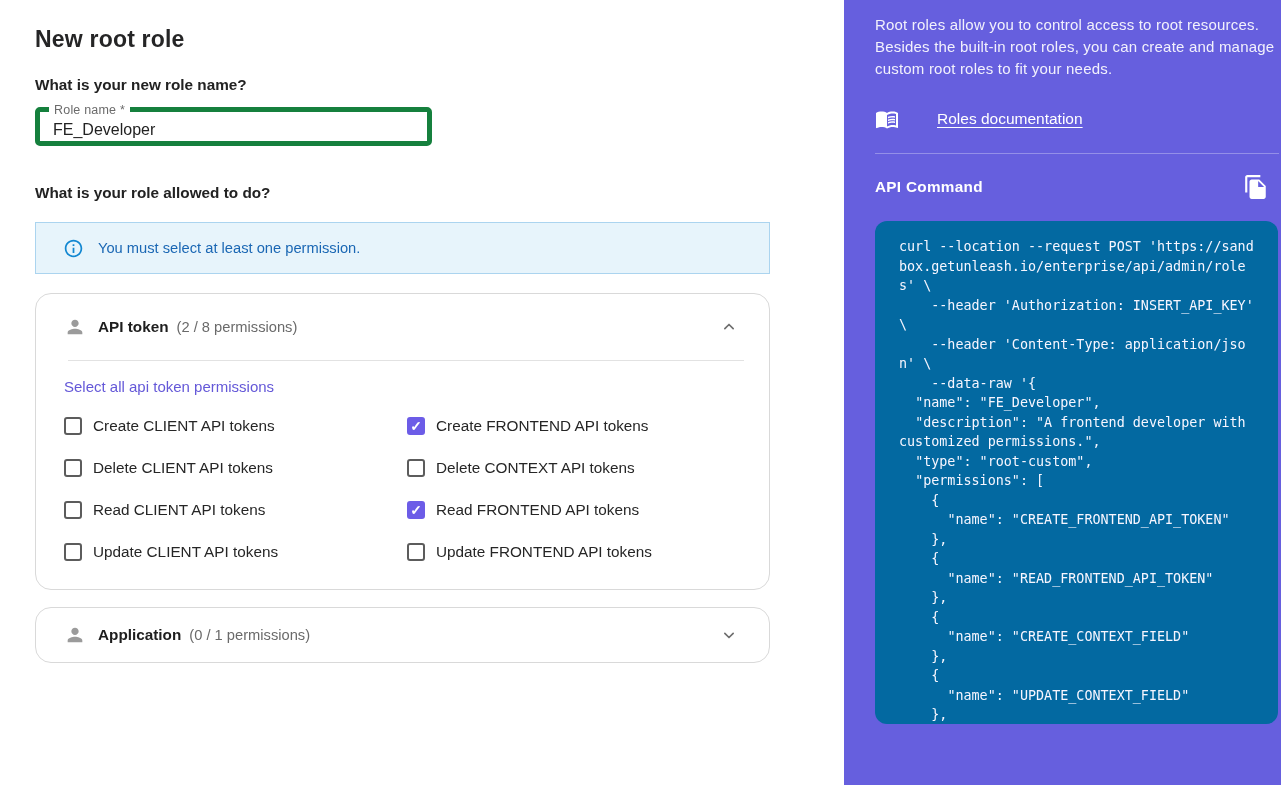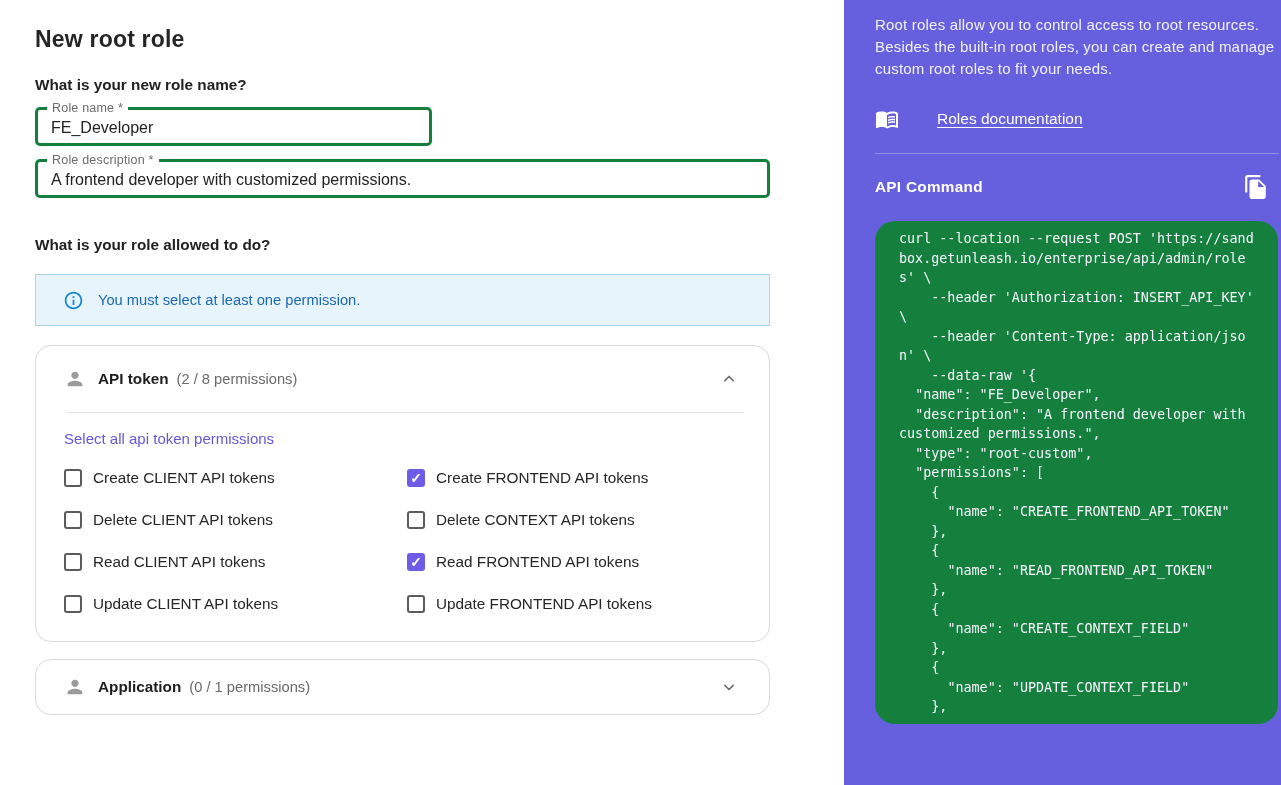--- a/index.html
+++ b/index.html
@@ -16,7 +16,7 @@
   .question.q2 { margin-top:37px; }
   .question.q3 { margin-top:38px; }
 
-  .field { position:relative; margin-top:13px; border:3px solid #15803d; border-radius:5px; height:39px; background:#fff; }
+  .field { position:relative; margin-top:13px; border:5px solid #15803d; border-radius:5px; height:39px; background:#fff; }
   .field-name { width:397px; }
   .field-desc { width:735px; }
   .float-label {

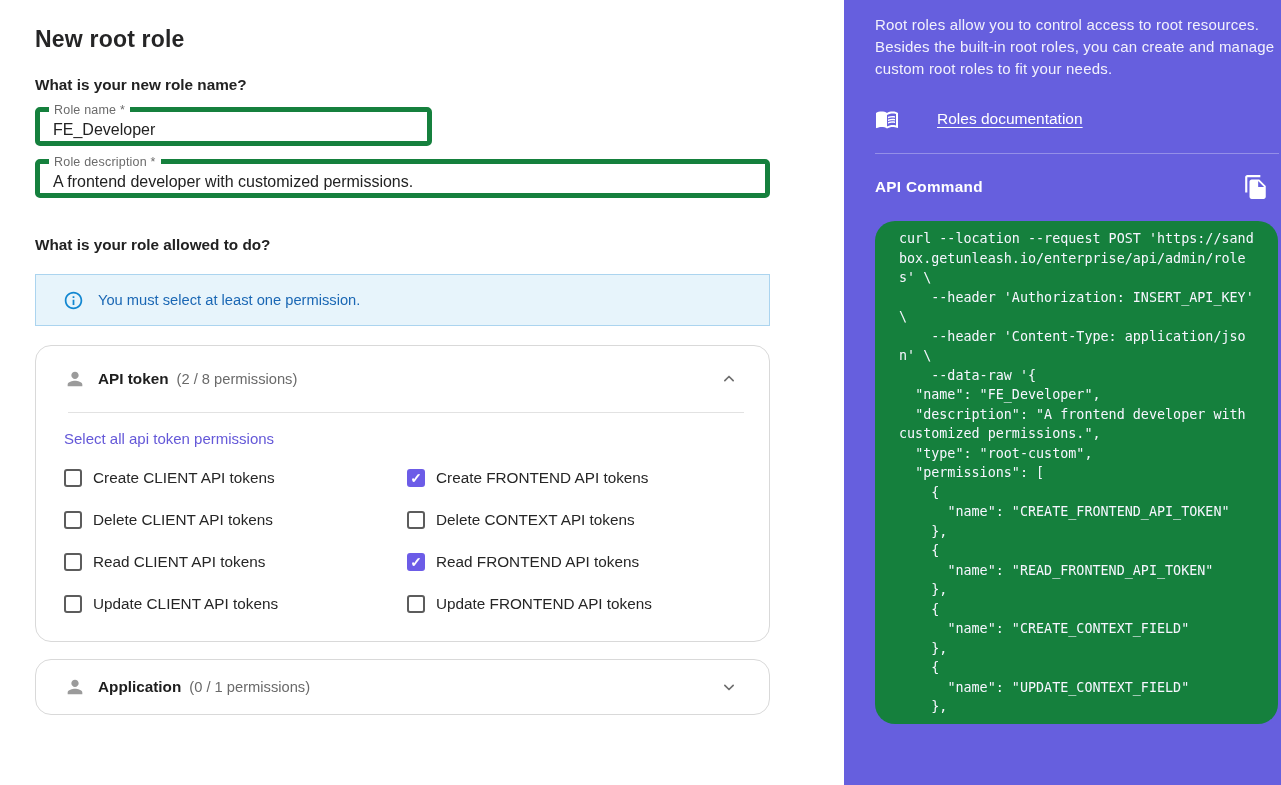--- a/index.html
+++ b/index.html
@@ -87,10 +87,6 @@
       <div class="field-value">FE_Developer</div>
     </div>
 
-    <div class="field field-desc">
-      <span class="float-label">Role description *</span>
-      <div class="field-value">A frontend developer with customized permissions.</div>
-    </div>
 
     <div class="question q3">What is your role allowed to do?</div>
 

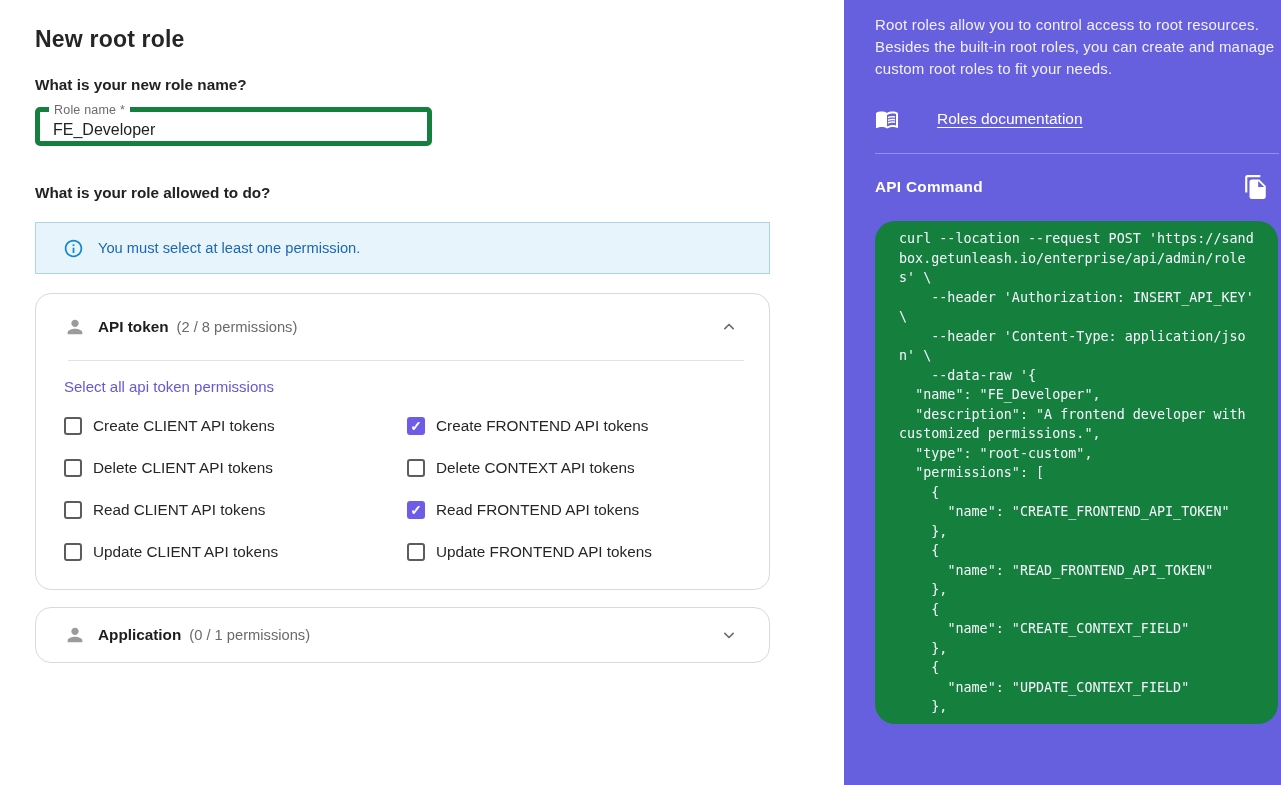--- a/index.html
+++ b/index.html
@@ -68,7 +68,7 @@
   .copy-btn { margin-left:auto; margin-right:10px; background:none; border:none; padding:0; cursor:pointer; display:flex; }
   .code {
     margin-top:21px; width:403px; height:503px; overflow:hidden;
-    background:#15803d; border-radius:20px; padding:8px 23px 16px 24px;
+    background:#0369a1; border-radius:12px; padding:16px 23px 16px 24px;
     font-family:"DejaVu Sans Mono", monospace; font-size:13.4px; line-height:19.5px;
     color:#f7f6ff; white-space:pre-wrap; word-break:break-all;
   }

